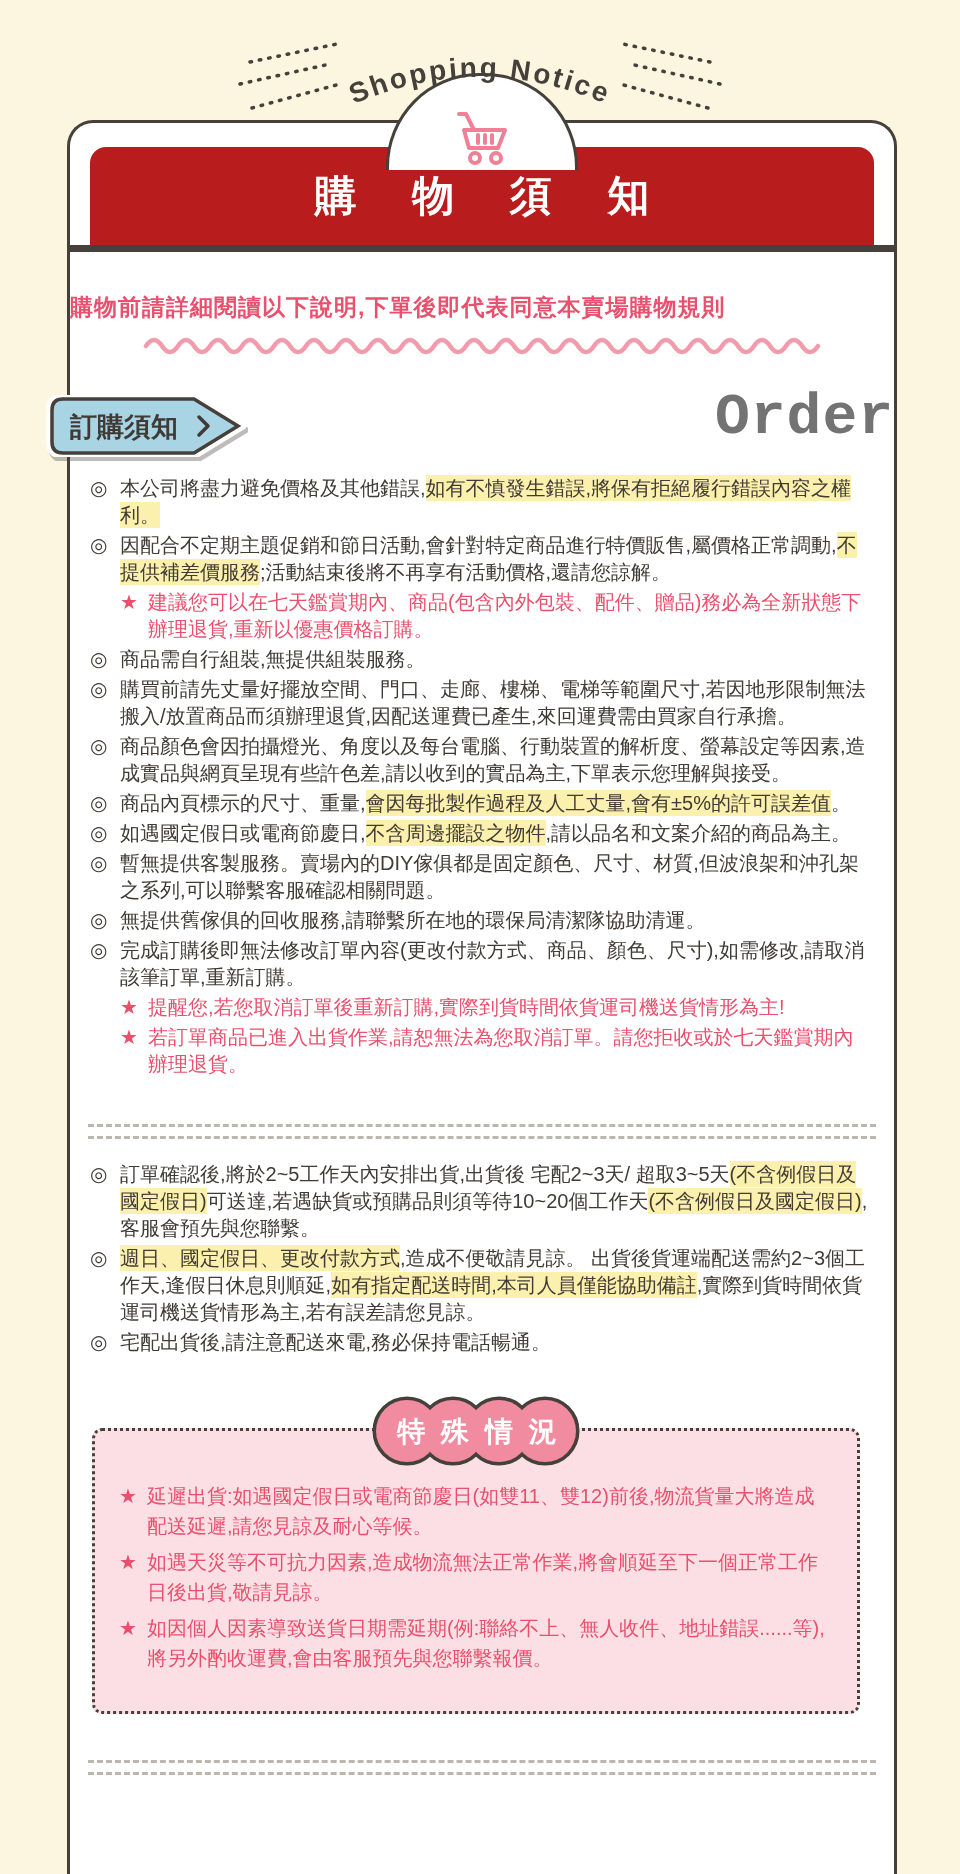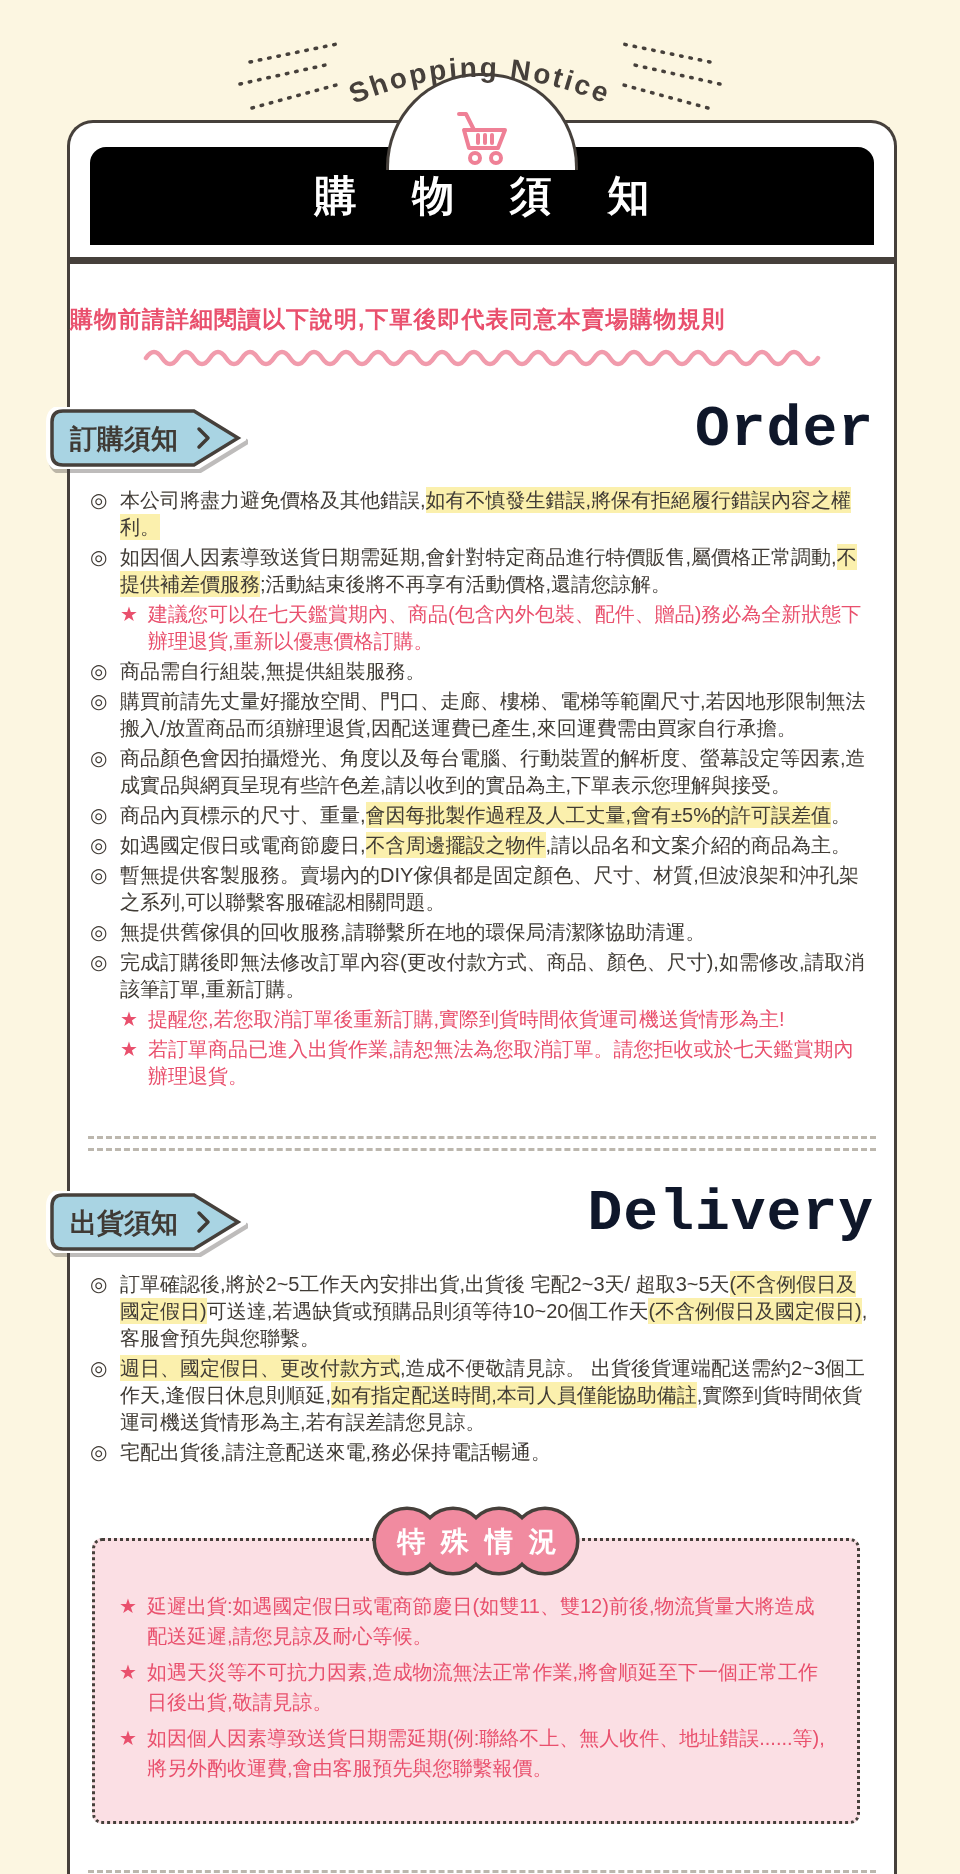--- a/index.html
+++ b/index.html
@@ -26,7 +26,7 @@
   }
   .bump svg{margin-bottom:4px;}
   .banner{
-    margin:24px 20px 12px;height:98px;background:#000000;
+    margin:24px 20px 0;height:98px;background:#b91c1c;
     border-radius:16px 16px 0 0;
     display:flex;align-items:center;justify-content:center;
   }

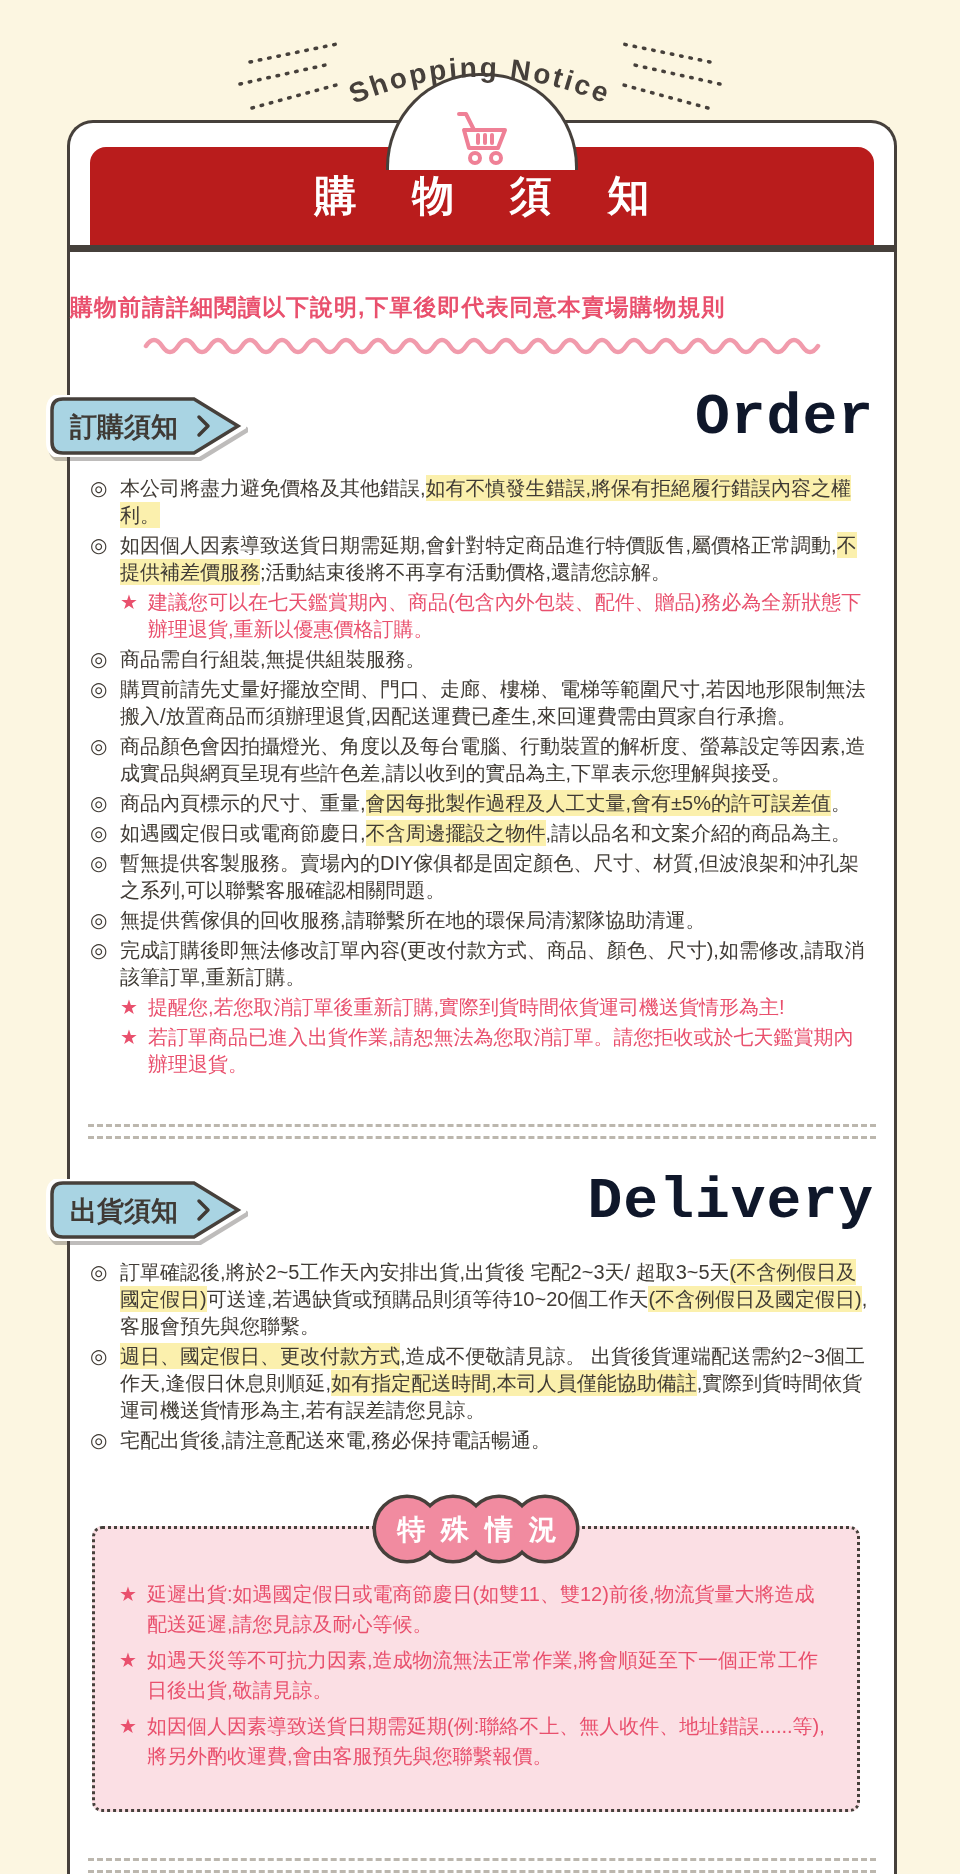--- a/index.html
+++ b/index.html
@@ -48,8 +48,8 @@
   }
   .ribbon text{font-weight:bold;fill:#3f3a35;}
   .watermark{
-    position:absolute;right:20px;top:-10px;
-    font-size:58px;font-weight:bold;color:#0f172a;white-space:nowrap;letter-spacing:1px;
+    position:absolute;right:0;top:-10px;
+    font-size:58px;font-weight:bold;color:#737373;white-space:nowrap;letter-spacing:1px;
   }
   .items{margin:22px 26px 0 20px;font-size:20px;line-height:27px;}
   .item{display:flex;margin-bottom:3px;}

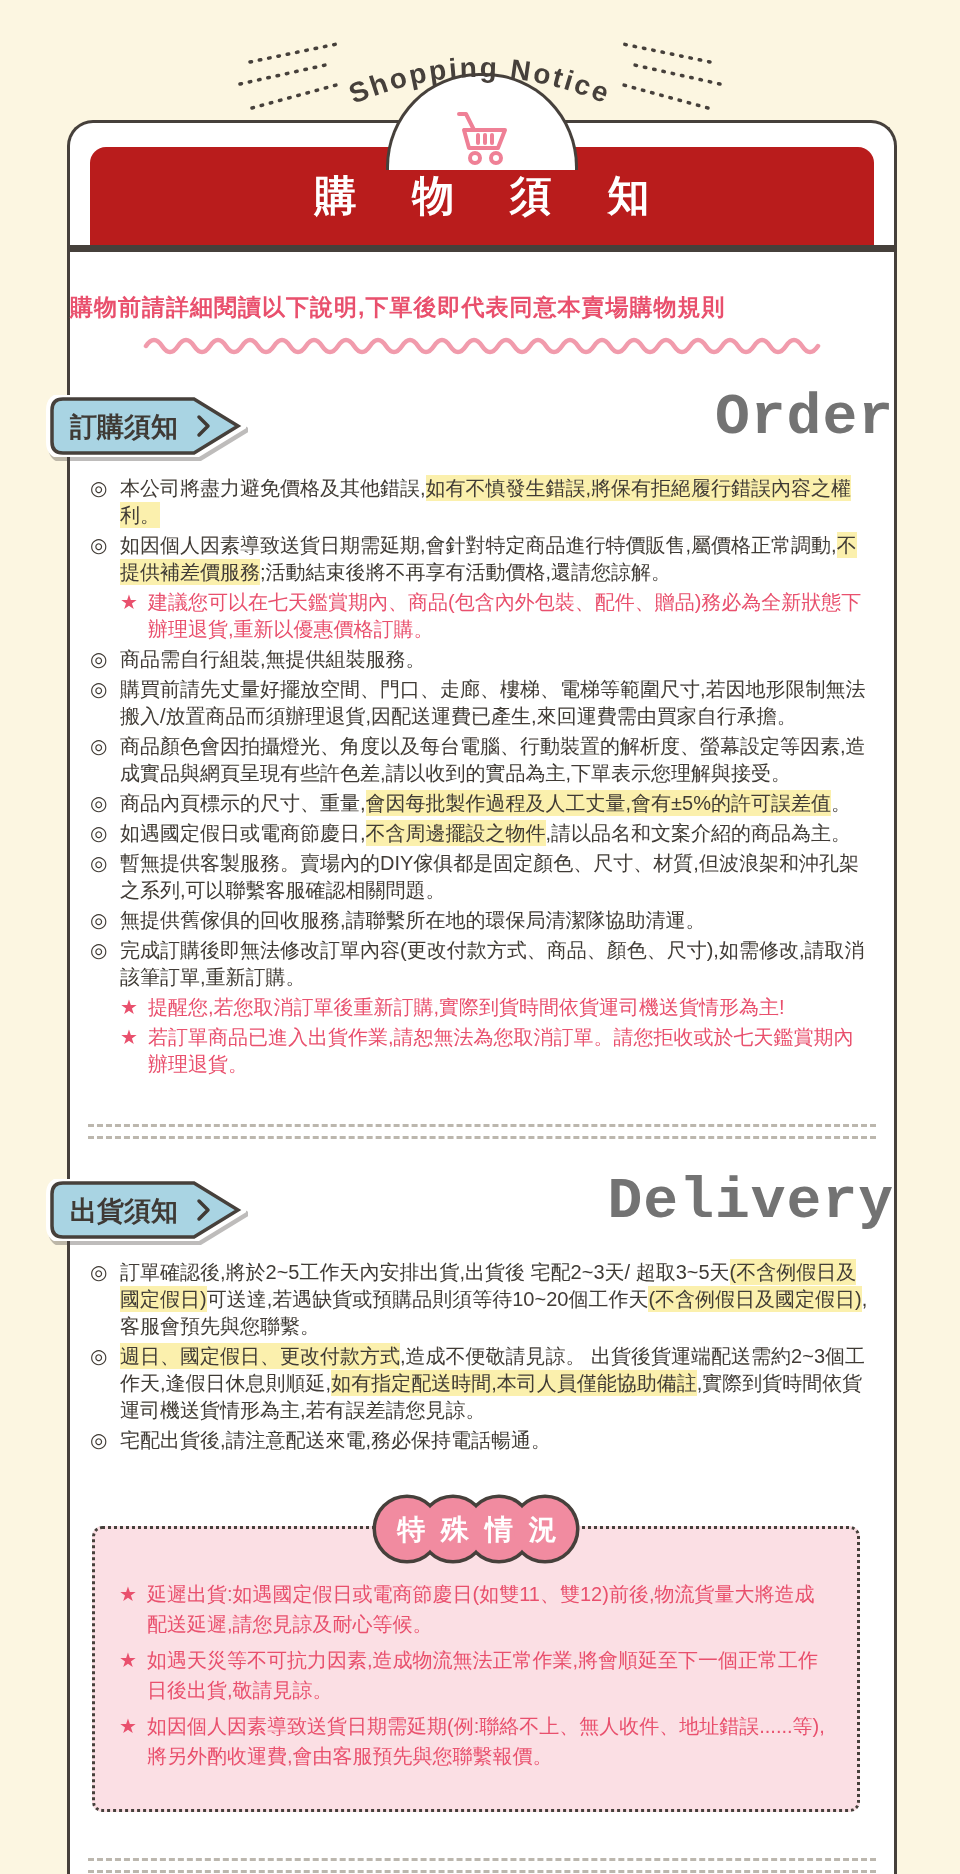--- a/index.html
+++ b/index.html
@@ -138,7 +138,7 @@
         </div>
         <div class="item">
           <span class="mk">◎</span>
-          <div class="itext"><span>如因個人因素導致送貨日期需延期,會針對特定商品進行特價販售,屬價格正常調動,</span><span class="hl">不提供補差價服務</span><span>;活動結束後將不再享有活動價格,還請您諒解。</span></div>
+          <div class="itext"><span>因配合不定期主題促銷和節日活動,會針對特定商品進行特價販售,屬價格正常調動,</span><span class="hl">不提供補差價服務</span><span>;活動結束後將不再享有活動價格,還請您諒解。</span></div>
         </div>
         <div class="item red">
           <span class="mk">★</span>

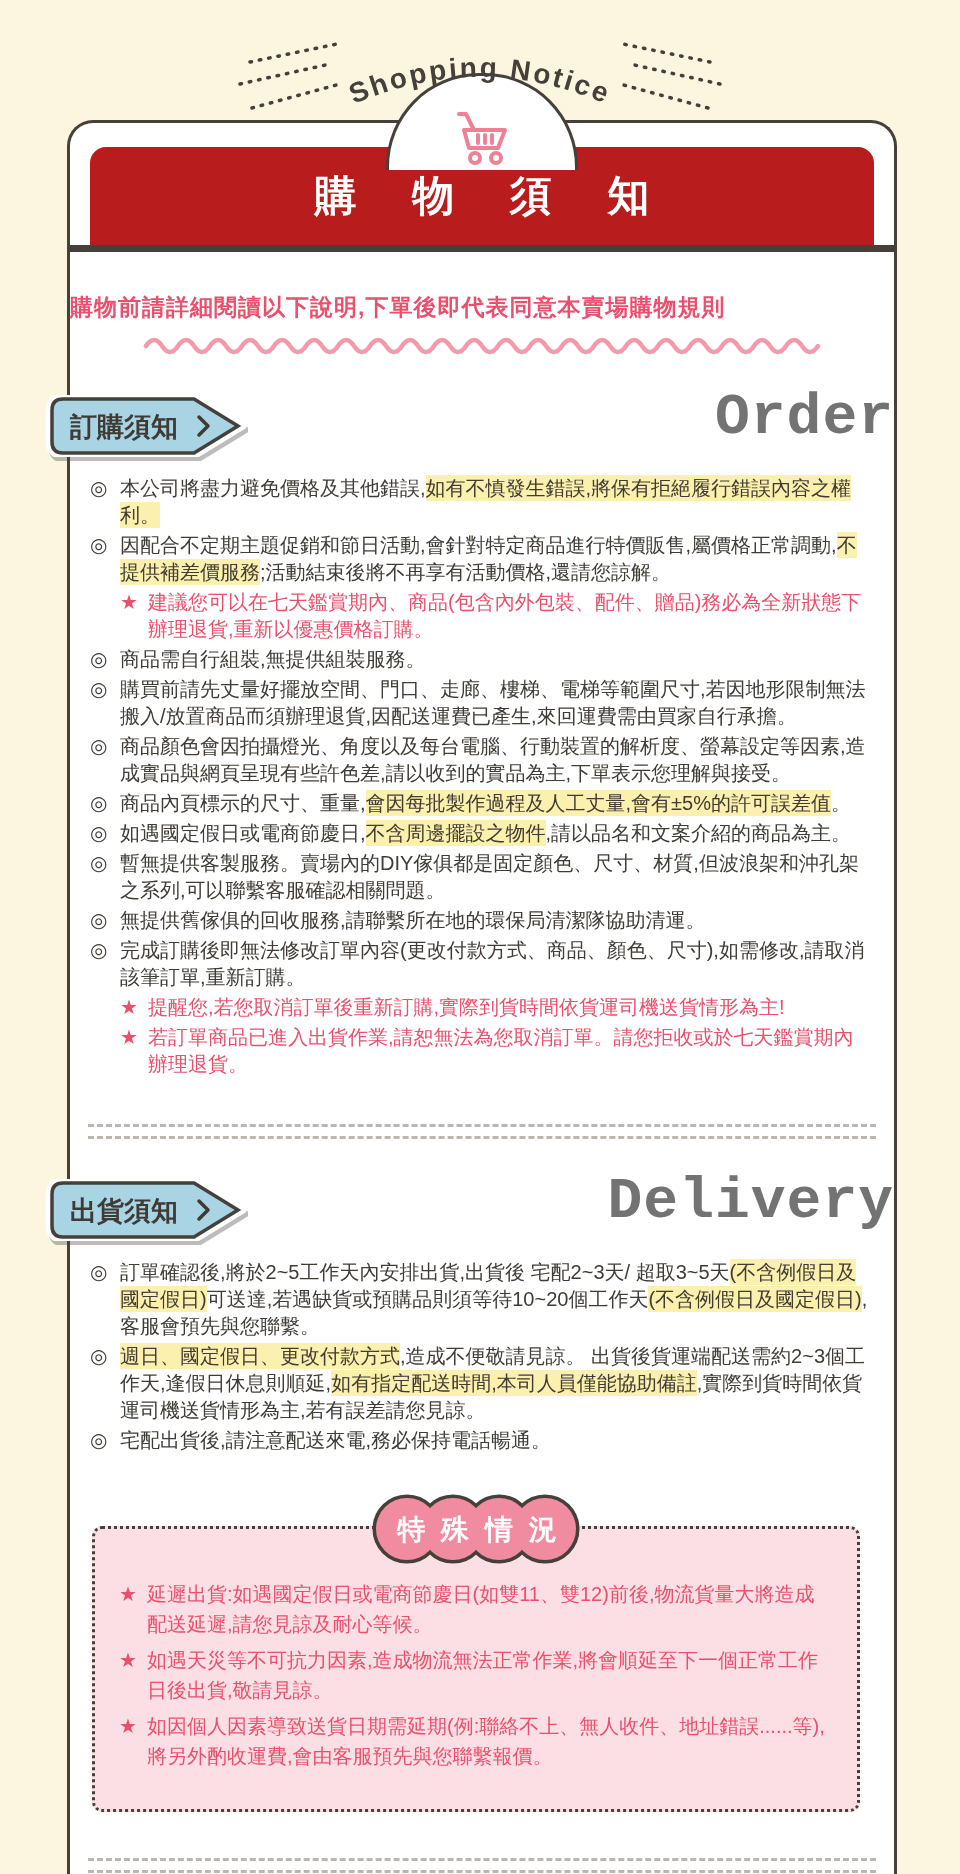--- a/index.html
+++ b/index.html
@@ -190,15 +190,6 @@
   <div class="divider"></div>
 
   <section>
-    <div class="sec-head">
-      <svg class="ribbon" width="200" height="62" viewBox="0 0 200 62">
-        <path d="M17,4 L148,4 L192,31 L148,58 L17,58 Q6,58 6,47 L6,15 Q6,4 17,4 Z" fill="none" stroke="#ffffff" stroke-width="12"></path>
-        <path d="M17,4 L148,4 L192,31 L148,58 L17,58 Q6,58 6,47 L6,15 Q6,4 17,4 Z" fill="#a9d4e3" stroke="#46403b" stroke-width="3.5"></path>
-        <text x="24" y="41" font-size="27">出貨須知</text>
-        <path d="M153,22 l9,9 l-9,9" fill="none" stroke="#3f3a35" stroke-width="3.5" stroke-linecap="round" stroke-linejoin="round"></path>
-      </svg>
-      <div class="watermark">Delivery</div>
-    </div>
     <div class="items">
         <div class="item">
           <span class="mk">◎</span>

